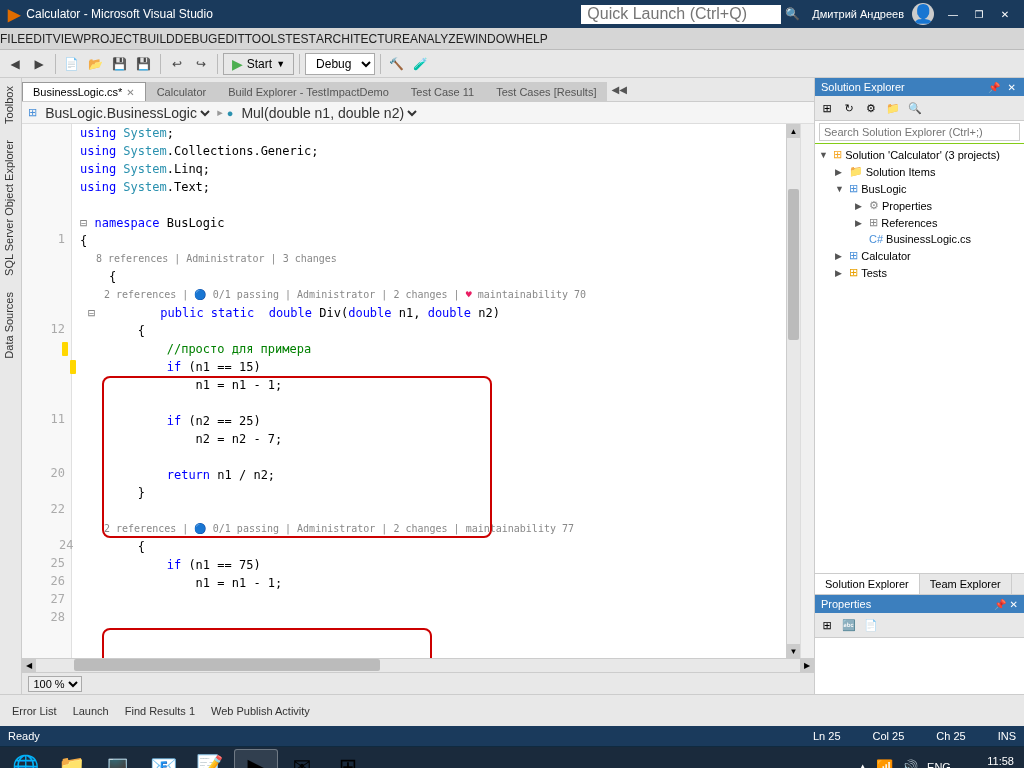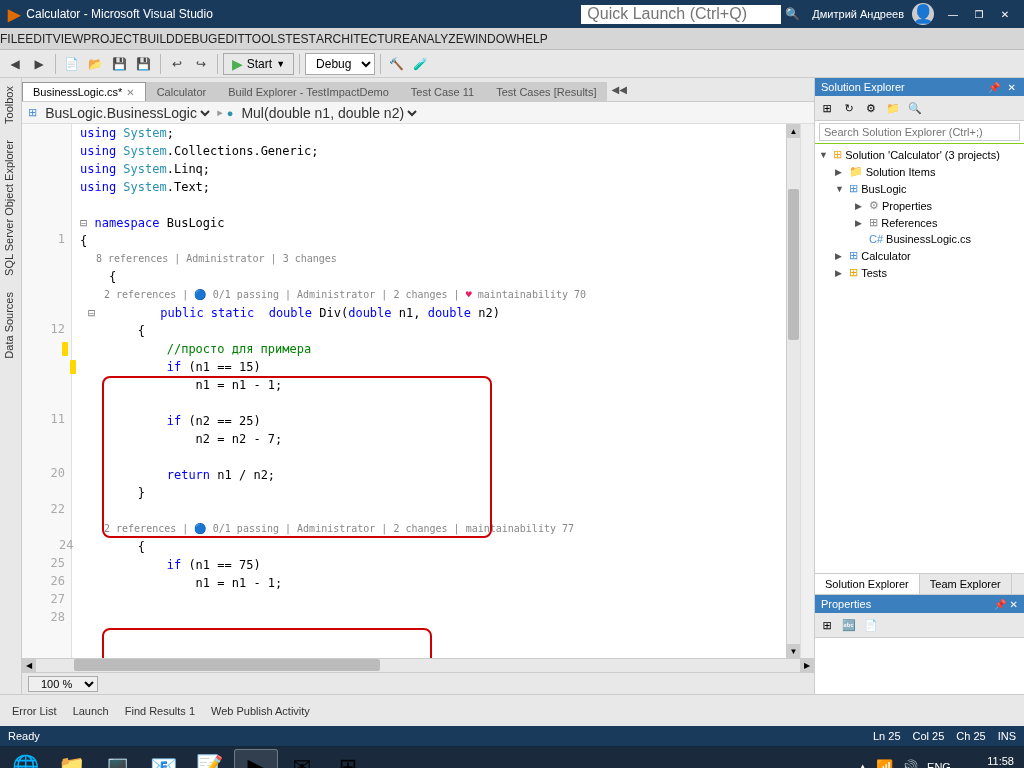--- a/index.html
+++ b/index.html
@@ -351,7 +351,7 @@
     </div>
 
     <div style="height:22px;background:#e8e8e8;border-top:1px solid #ccc;display:flex;align-items:center;padding:0 6px;gap:4px;">
-      <select style="border:1px solid #aaa;font-size:11px;padding:0 8px;">
+      <select style="border:1px solid #aaa;font-size:11px;padding:0 0;text-align:center;">
         <option>100 %</option>
       </select>
     </div>

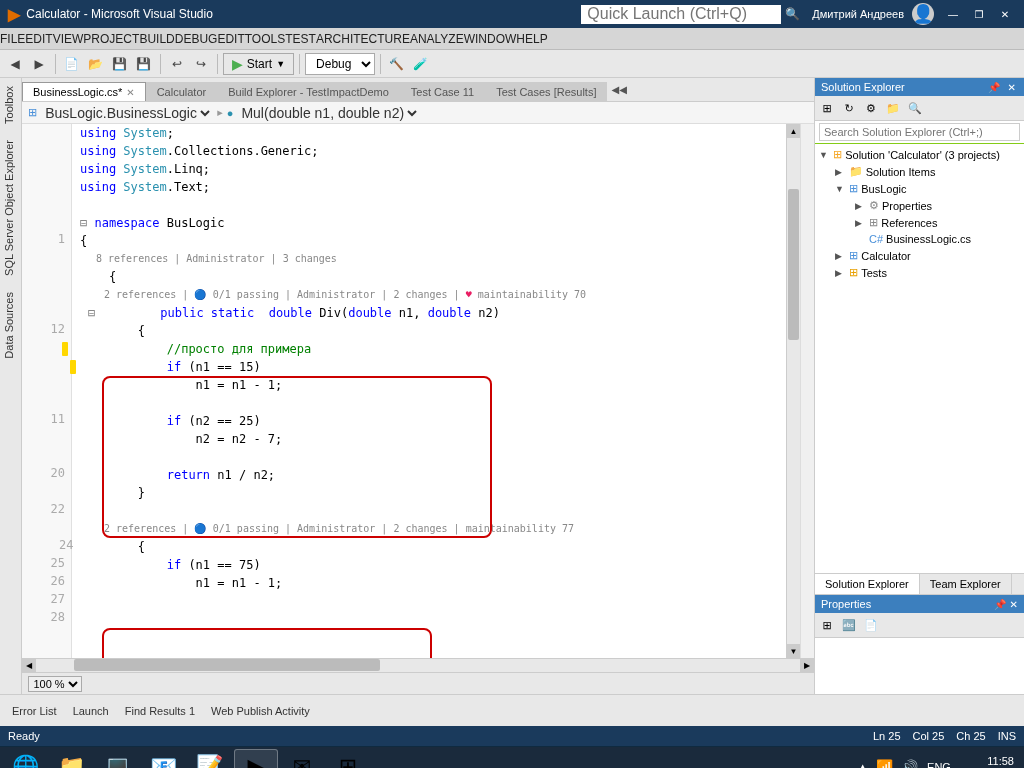--- a/index.html
+++ b/index.html
@@ -456,7 +456,7 @@
   <span class="bottom-tab">Web Publish Activity</span>
 </div>
 
-<div id="status-bar" style="height:20px;background:#1a3a5c;color:white;display:flex;align-items:center;padding:0 8px;font-size:11px;gap:12px;">
+<div id="status-bar" style="height:20px;background:#1a3a5c;color:white;display:flex;align-items:center;padding:0 8px;font-size:11px;gap:32px;">
   <span style="flex:1;">Ready</span>
   <span>Ln 25</span>
   <span>Col 25</span>

